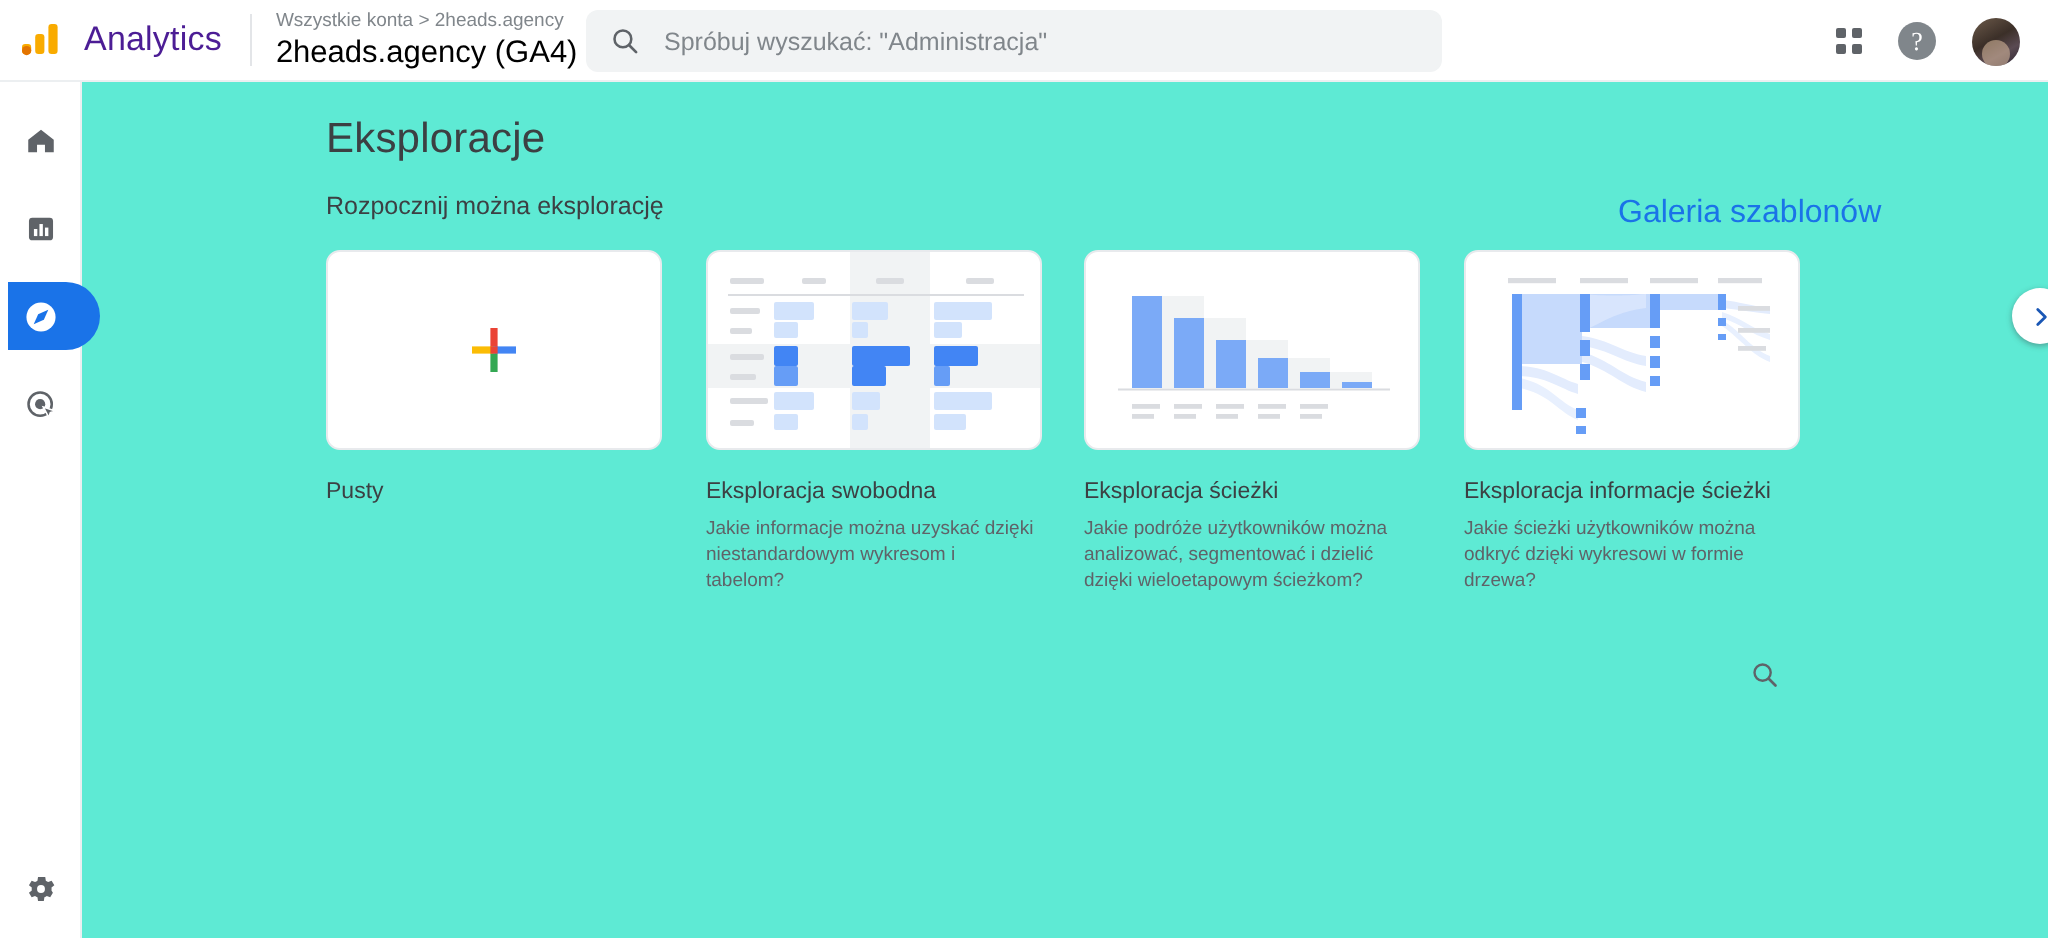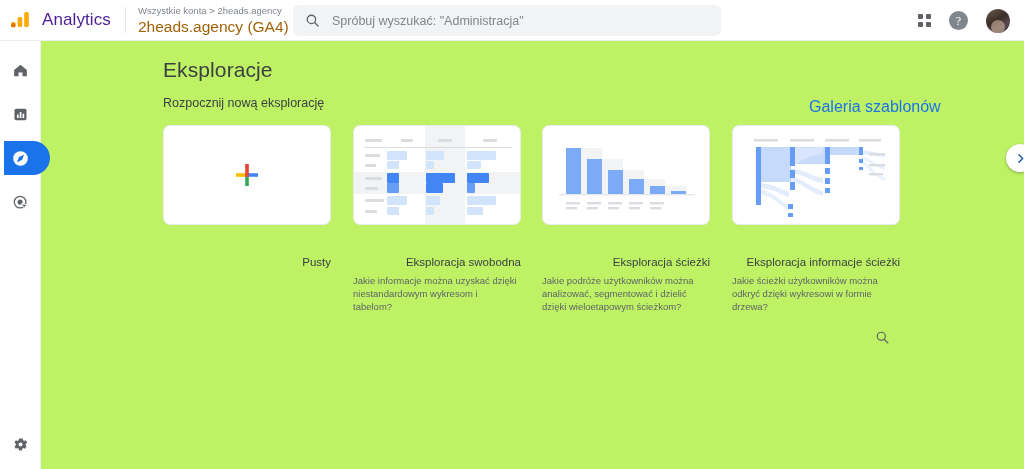--- a/index.html
+++ b/index.html
@@ -32,7 +32,7 @@
     font-size: 9.5px; color: #80868b; line-height: 12px; white-space: nowrap;
   }
   .account-name {
-    font-size: 15.5px; color: #a16207; line-height: 19px; white-space: nowrap;
+    font-size: 15.5px; color: #000000; line-height: 19px; white-space: nowrap;
     display: flex; align-items: center; gap: 4px; justify-content: center;
   }
   .caret-down {

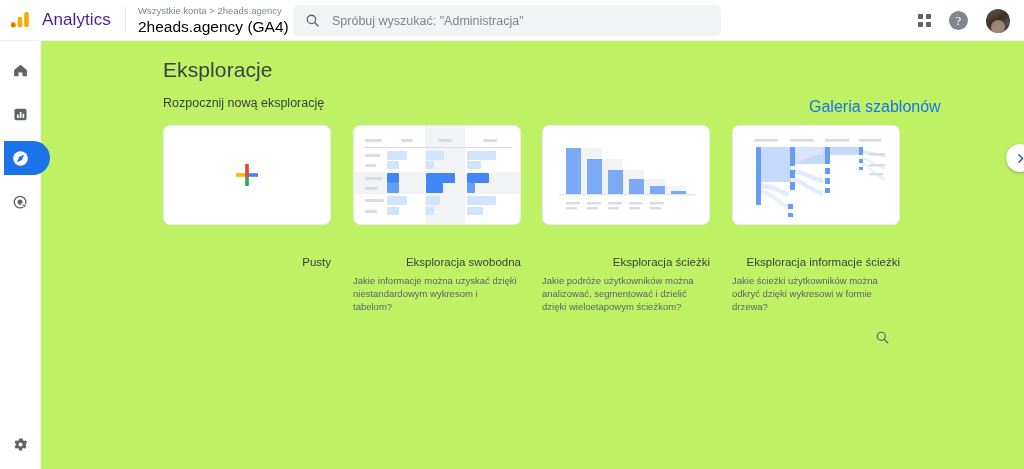--- a/index.html
+++ b/index.html
@@ -102,7 +102,7 @@
   .main {
     position: absolute; left: 41px; top: 41px;
     width: 983px; height: 428px;
-    background: #bef264;
+    background: #5eead4;
     overflow: hidden;
   }
   .page-title {

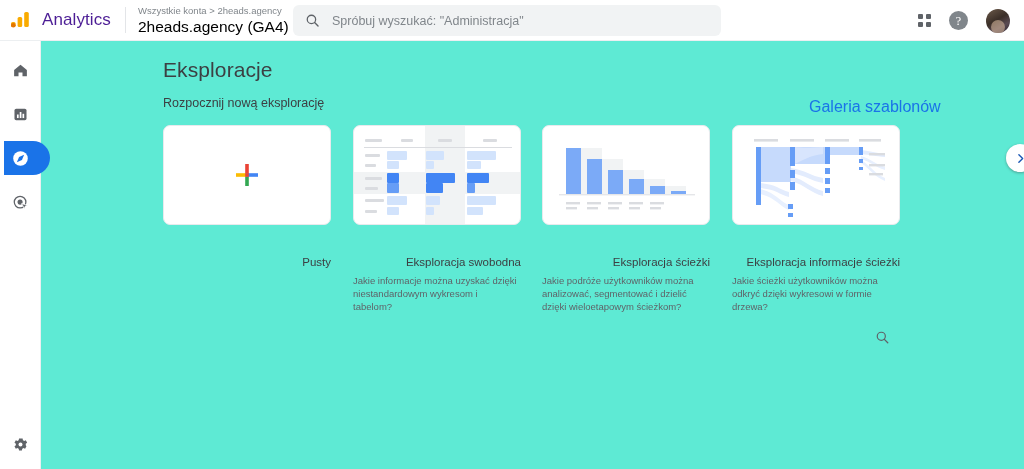--- a/index.html
+++ b/index.html
@@ -255,7 +255,7 @@
 <div class="main">
 
   <h1 class="page-title">Eksploracje</h1>
-  <div class="section-label">Rozpocznij nową eksplorację</div>
+  <div class="section-label">Rozpocznij można eksplorację</div>
   <a class="gallery-link">Galeria szablonów</a>
 
   <div class="cards">

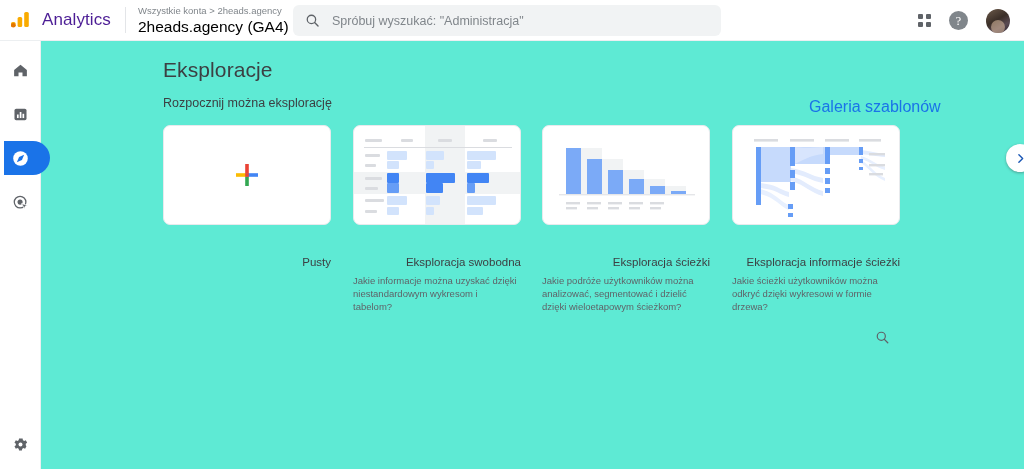--- a/index.html
+++ b/index.html
@@ -130,7 +130,7 @@
     position: relative; overflow: hidden; cursor: pointer;
   }
   .card .ctitle {
-    margin-top: 30px; font-size: 11.5px; color: #3c4043; line-height: 14px; text-align: right;
+    margin-top: 14px; font-size: 11.5px; color: #3c4043; line-height: 14px;
   }
   .card .cdesc {
     margin-top: 5px; font-size: 9.5px; color: #5f6368; line-height: 13px;

